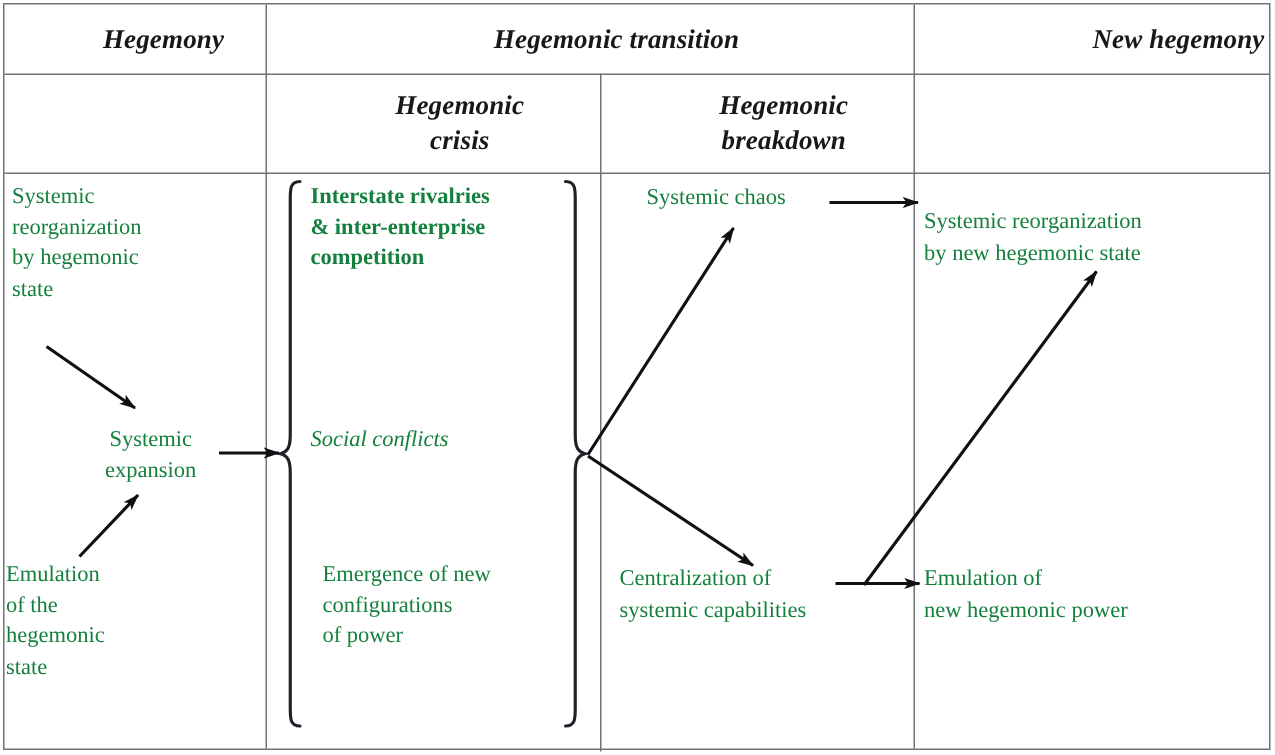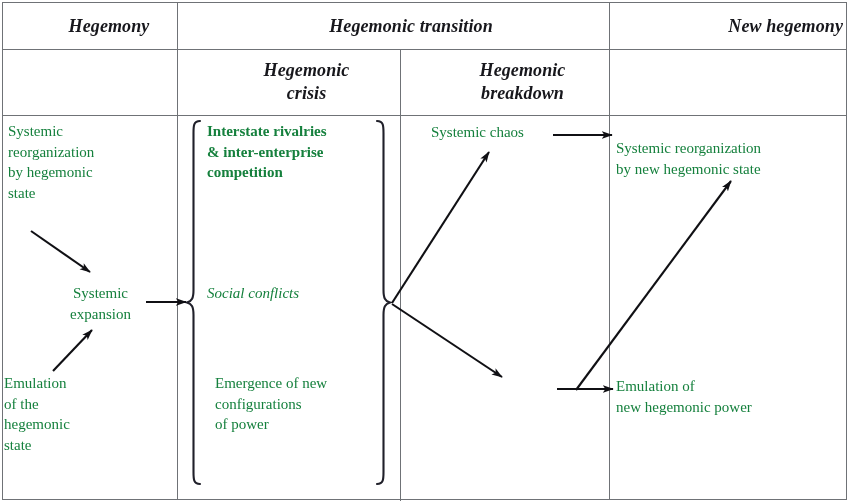--- a/index.html
+++ b/index.html
@@ -125,6 +125,8 @@
 
   <div class="txt" style="left:431px; top:122px; width:190px;">Systemic chaos</div>
 
+  <div class="txt" style="left:413px; top:376px; width:196px;">Centralization of
+systemic capabilities</div>
 
   <div class="txt" style="left:616px; top:122px; width:235px;margin-top:16px;">Systemic reorganization
 by new hegemonic state</div>

